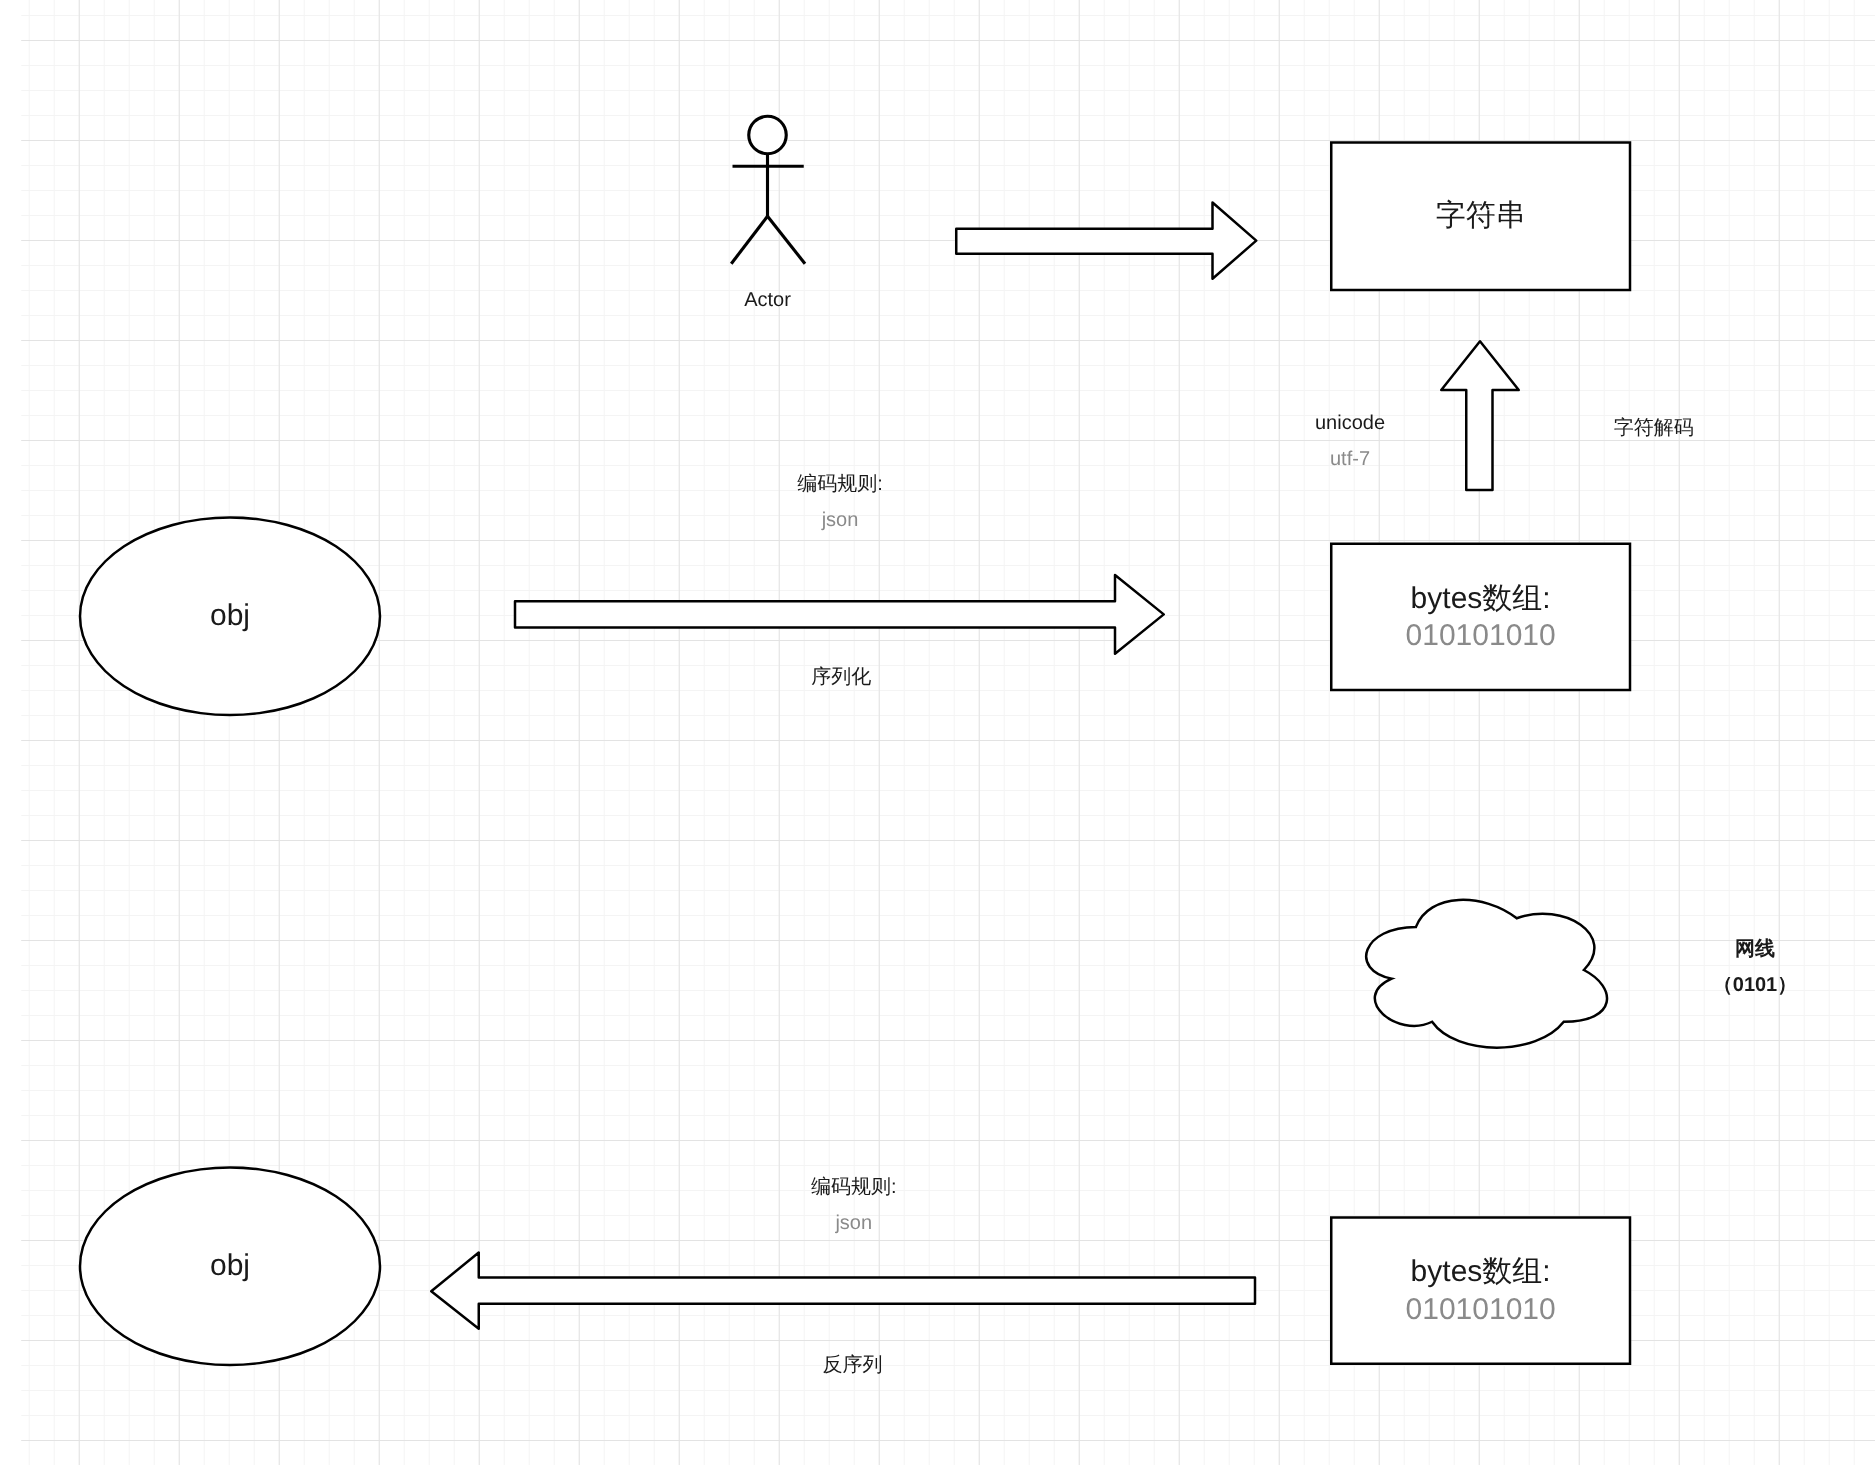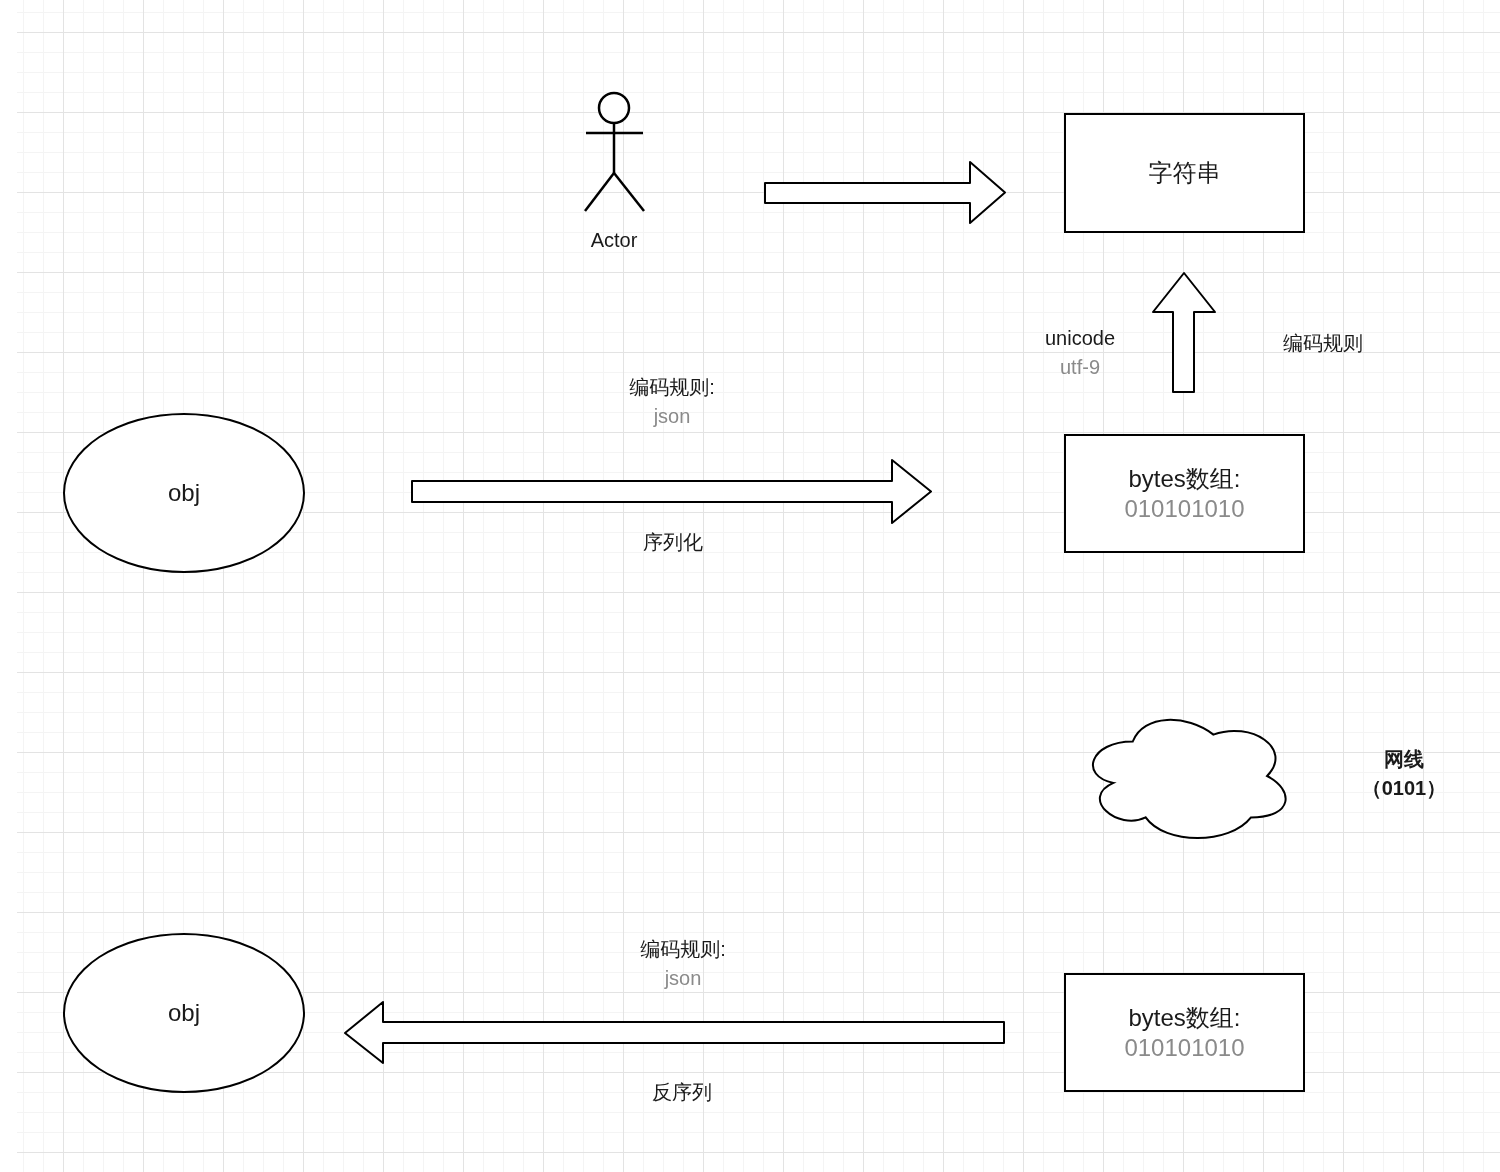--- a/index.html
+++ b/index.html
@@ -37,7 +37,7 @@
   .label {
     position:absolute;
     transform:translate(-50%,-50%);
-    text-align:center; font-size:20px; line-height:29px;
+    text-align:center; font-size:16px; line-height:29px;
     white-space:nowrap;
   }
   .sub { color:#8a8a8a; }

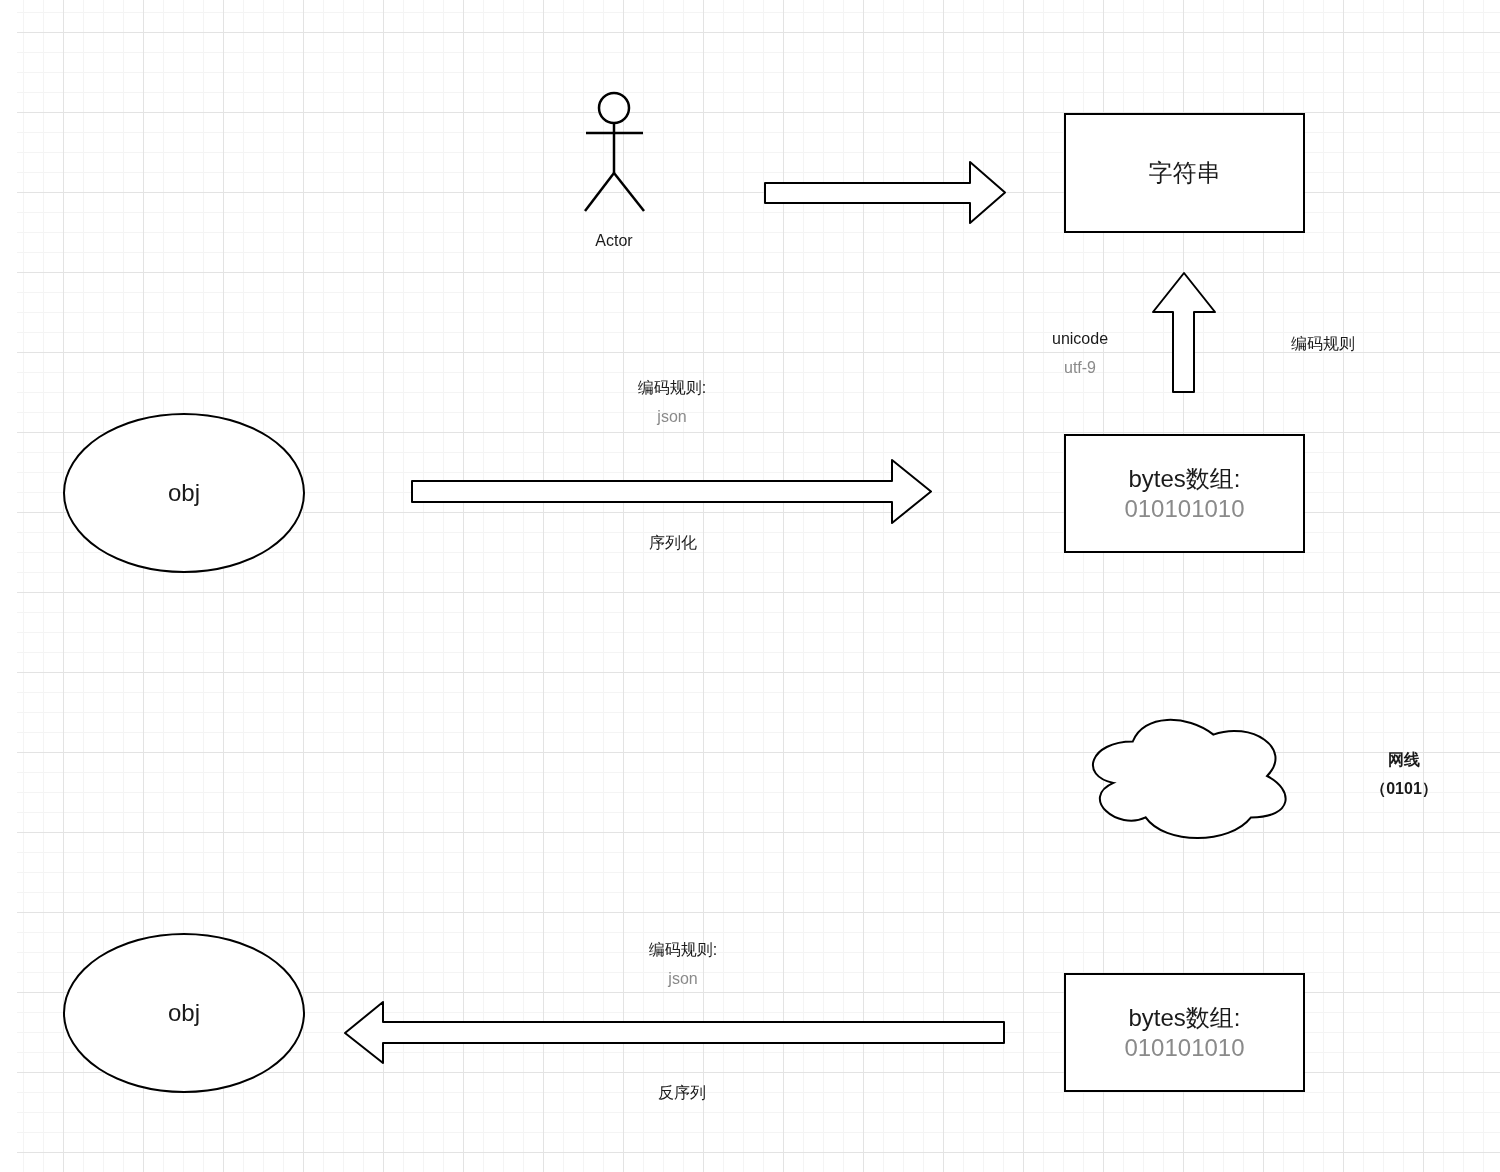--- a/index.html
+++ b/index.html
@@ -111,7 +111,7 @@
     <div class="sub">utf-9</div>
   </div>
 
-  <div class="label" id="decode-label">编码规则</div>
+  <div class="label" id="decode-label">字符解码</div>
 
   <div class="label" id="enc-rule-top">
     <div>编码规则:</div>

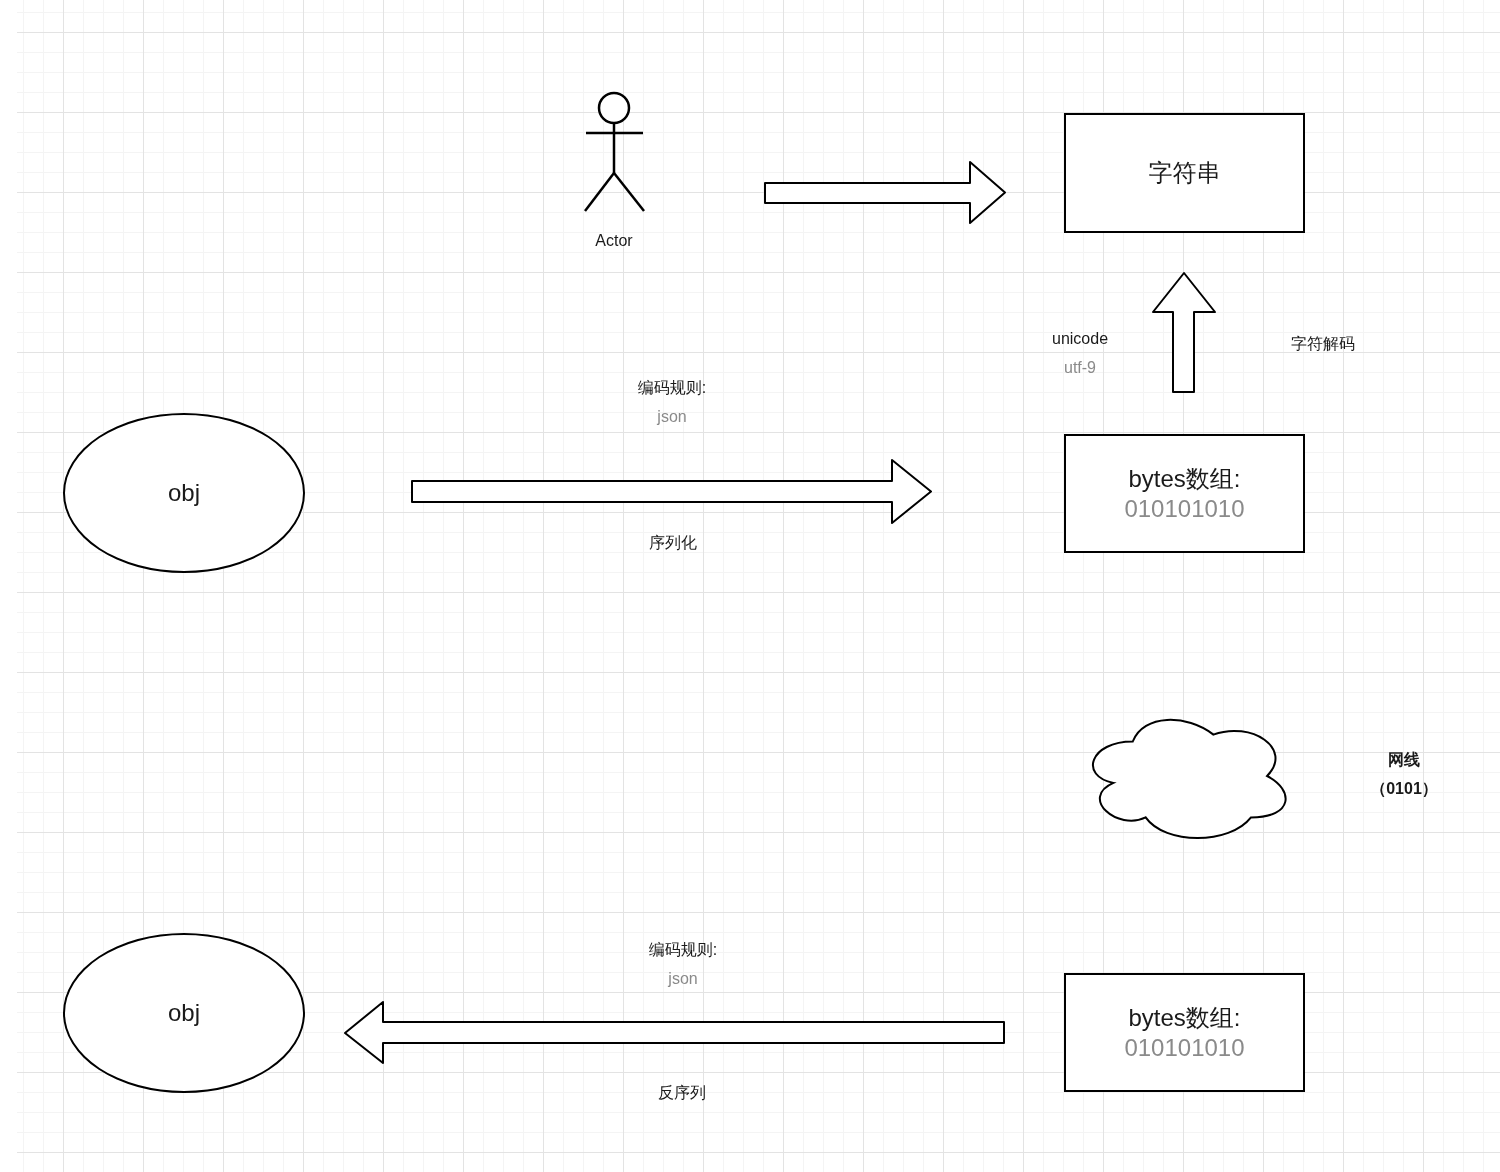--- a/index.html
+++ b/index.html
@@ -108,7 +108,7 @@
 
   <div class="label" id="unicode-label">
     <div>unicode</div>
-    <div class="sub">utf-9</div>
+    <div class="sub">utf-7</div>
   </div>
 
   <div class="label" id="decode-label">字符解码</div>

